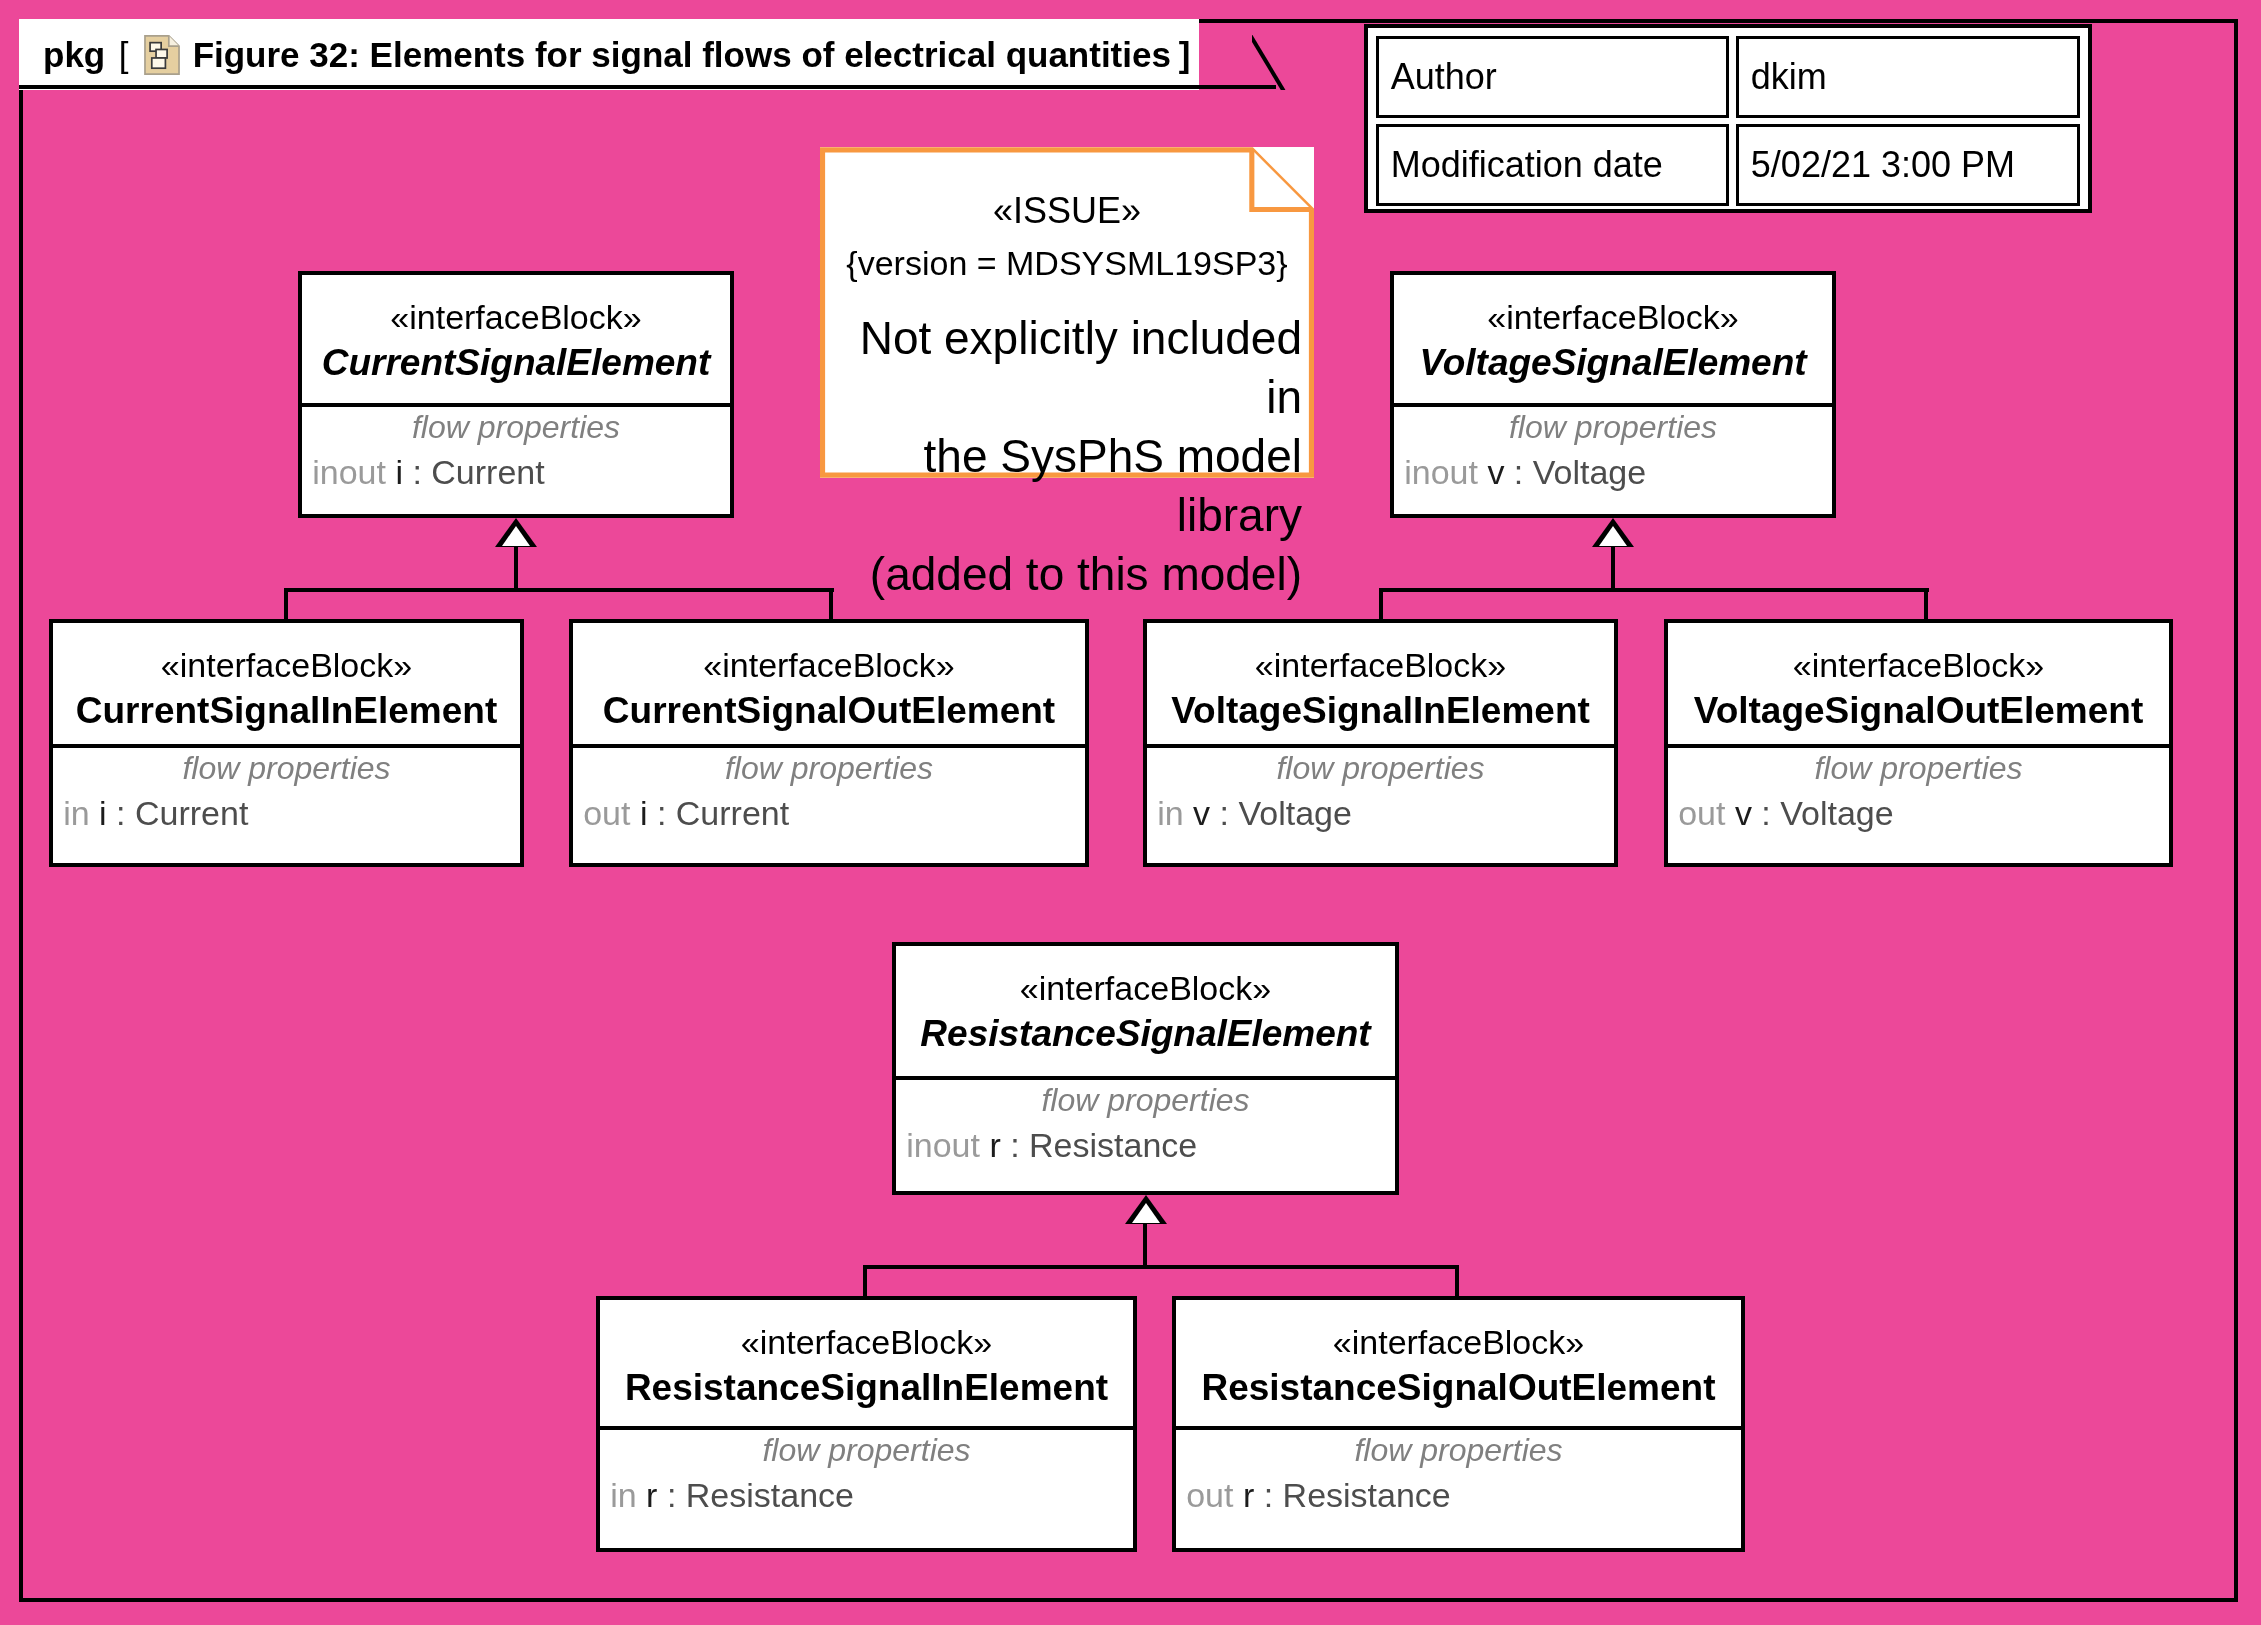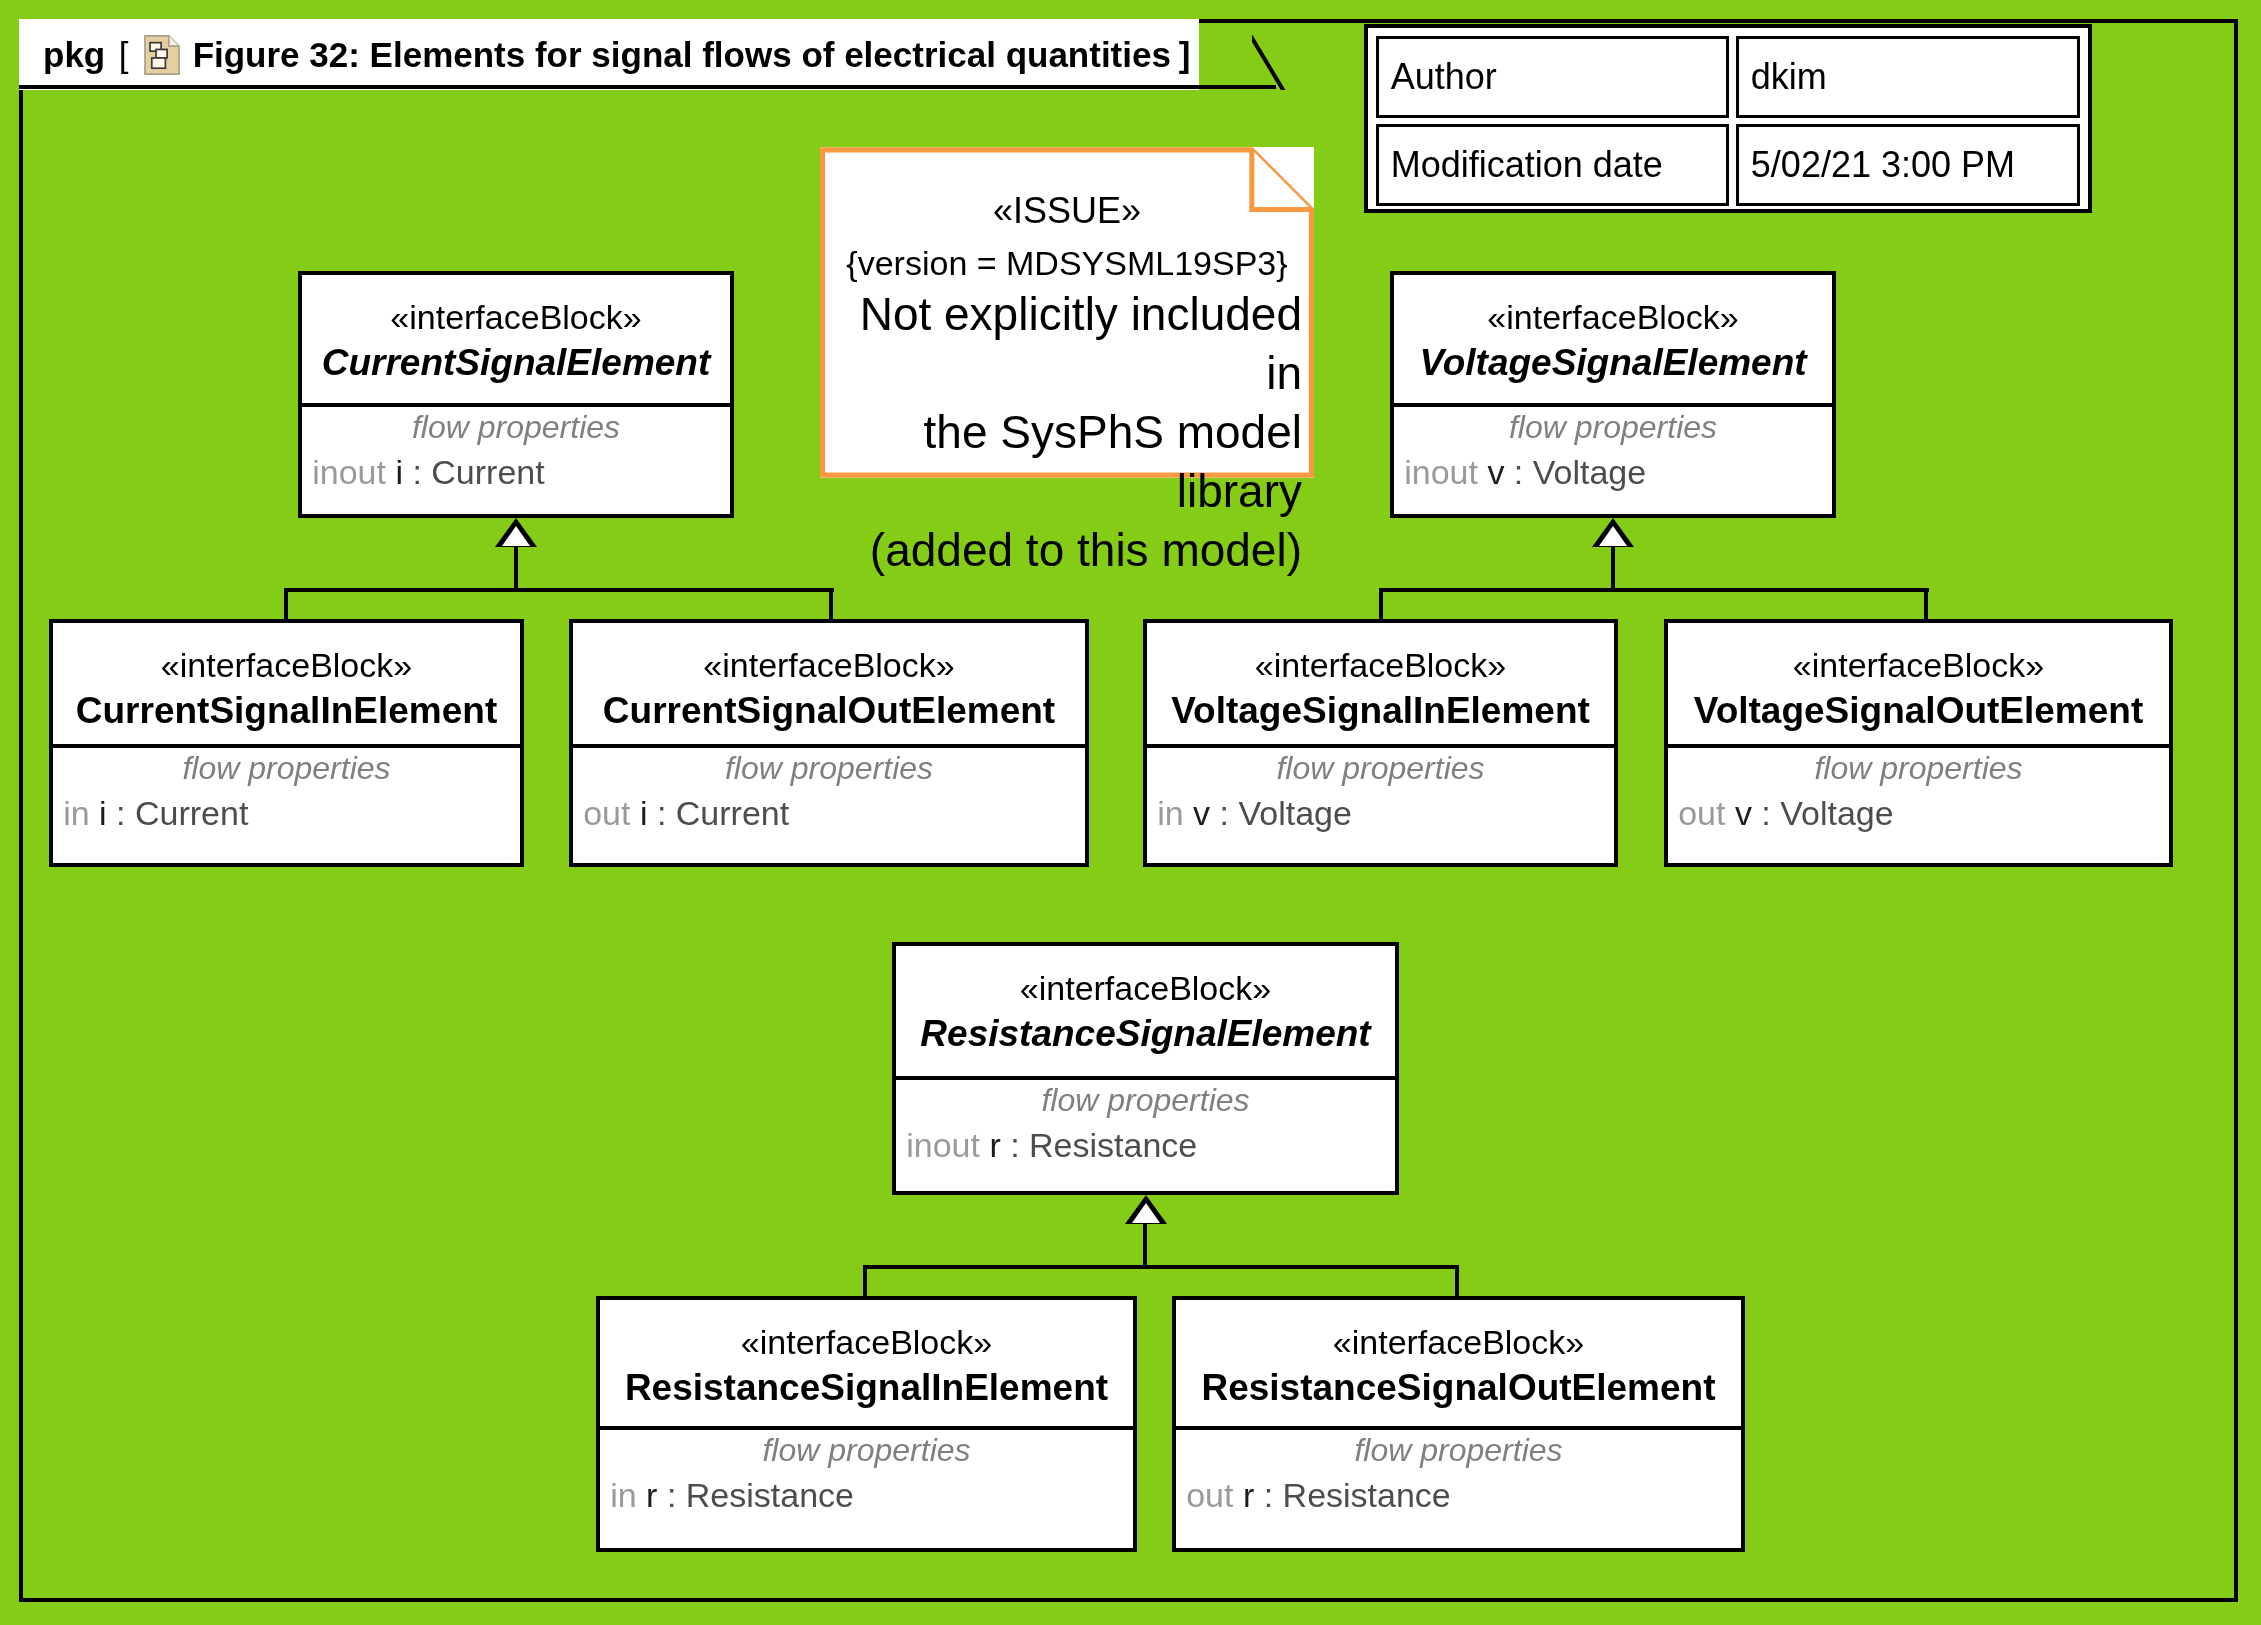--- a/index.html
+++ b/index.html
@@ -15,7 +15,7 @@
     position: relative;
     width: 2261px;
     height: 1626px;
-    background: #84cc16;
+    background: #ec4899;
     overflow: hidden;
   }
 

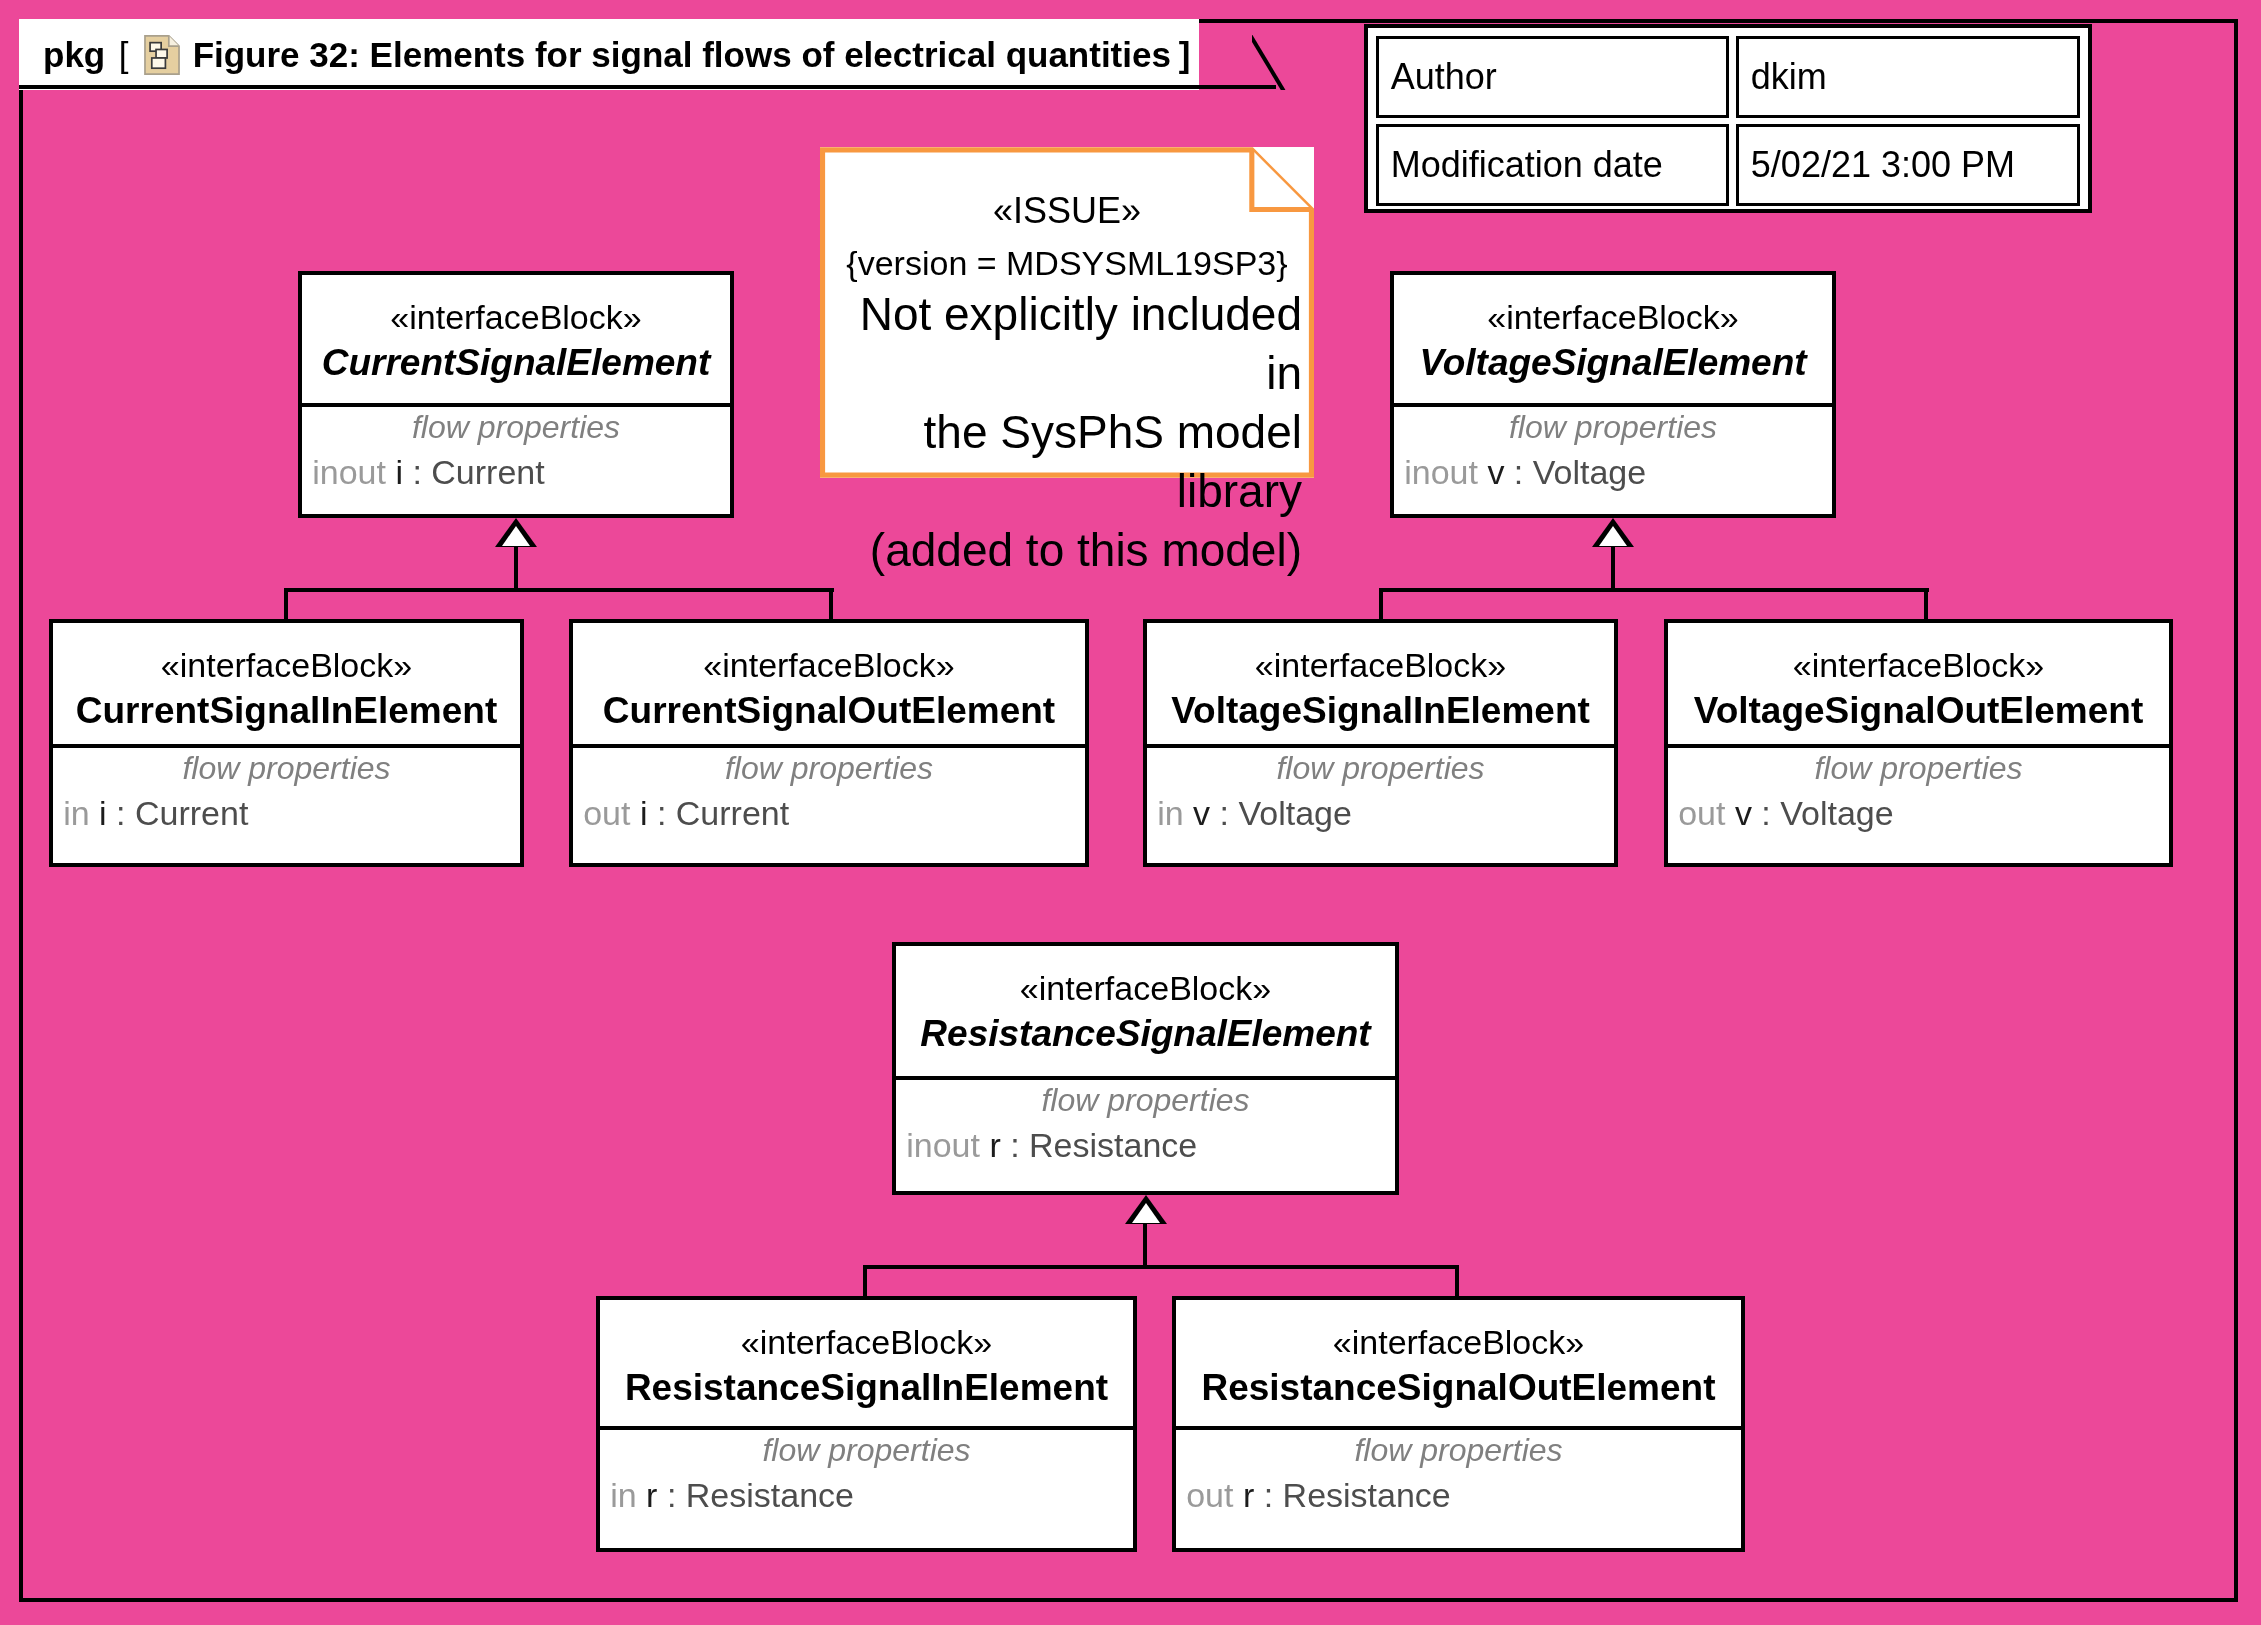--- a/index.html
+++ b/index.html
@@ -147,7 +147,7 @@
     text-align: center;
   }
   .note-kw { font-size: 36px; margin-bottom: 12px; }
-  .note-ver { font-size: 34px; margin-bottom: 2px; }
+  .note-ver { font-size: 34px; margin-bottom: 26px; }
   .note-text {
     font-size: 46px;
     text-align: right;

